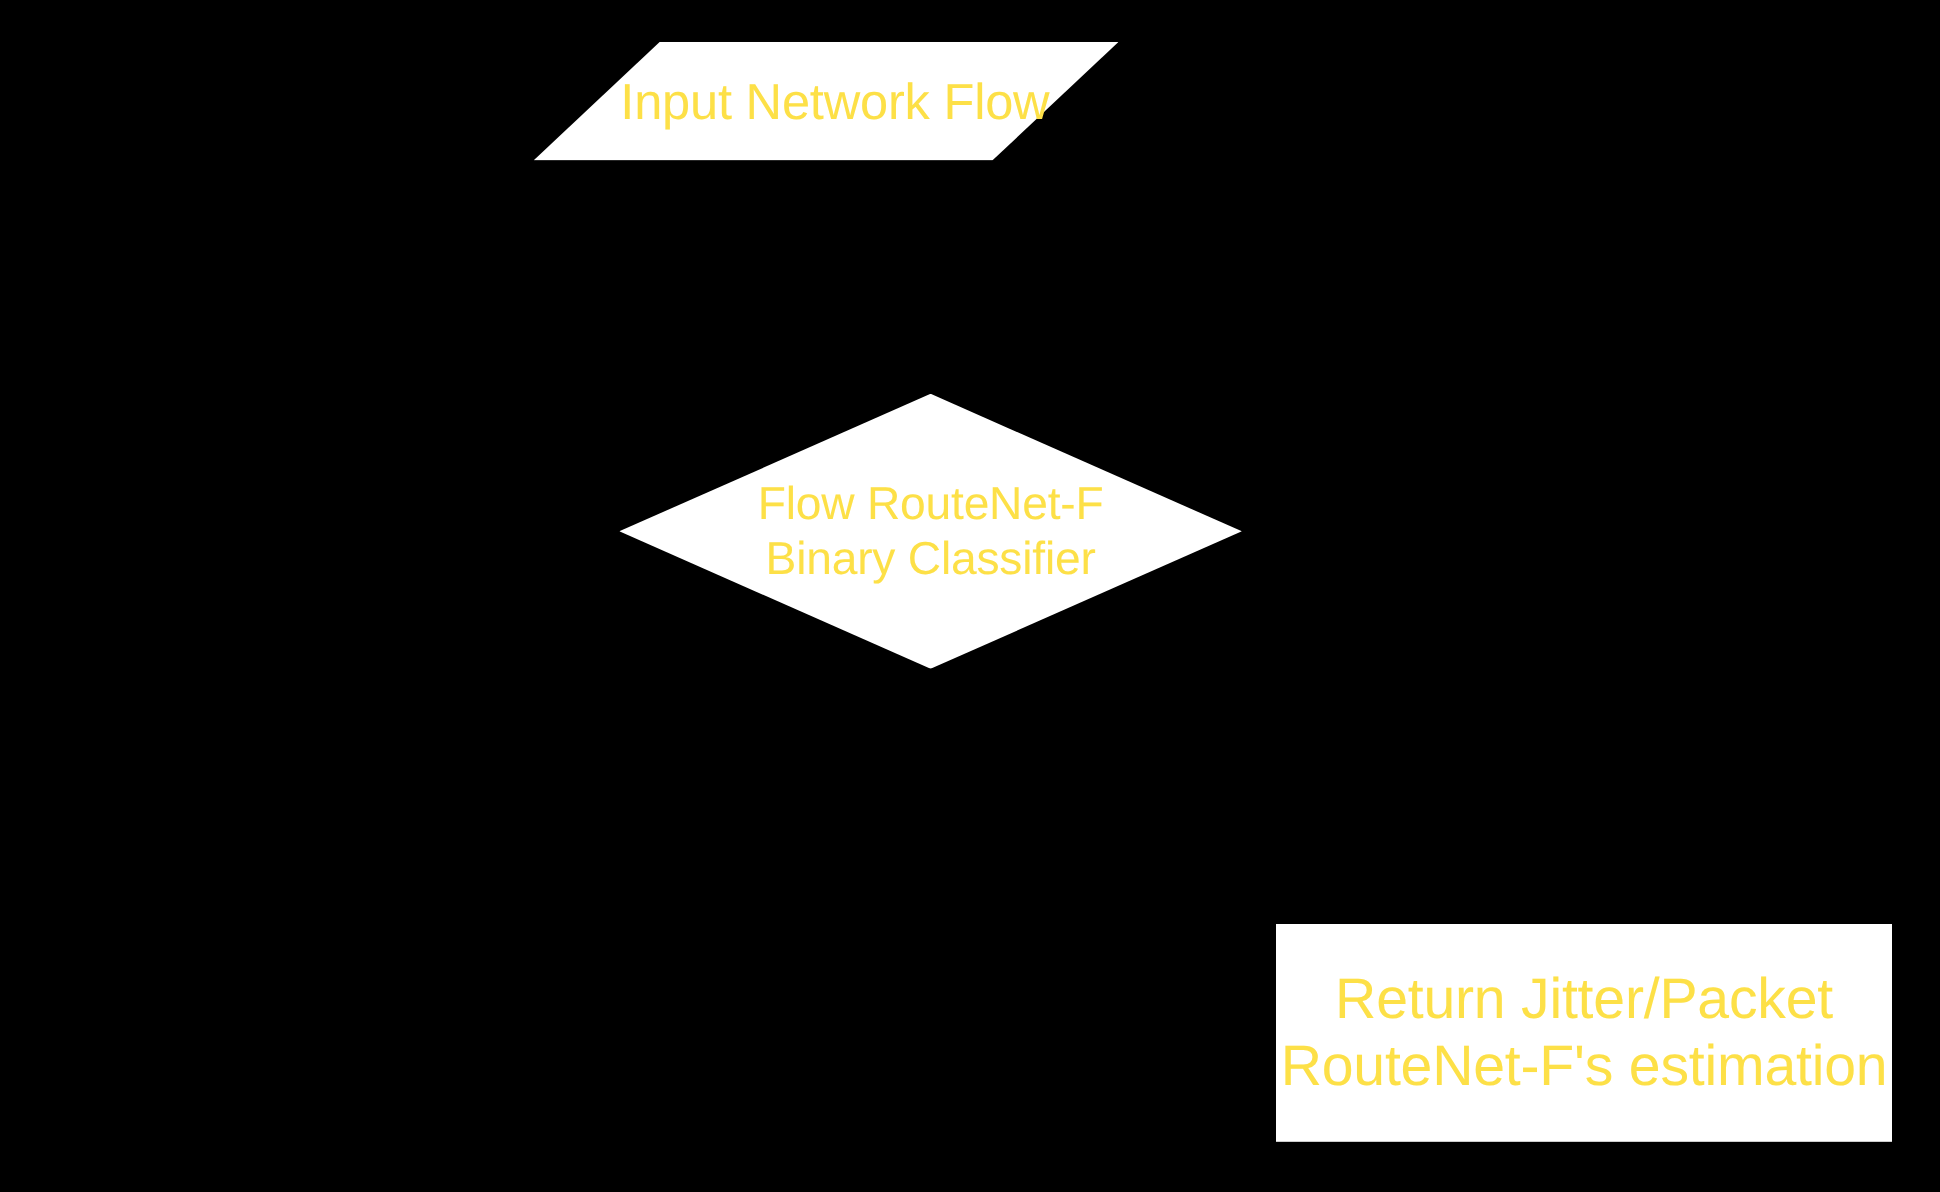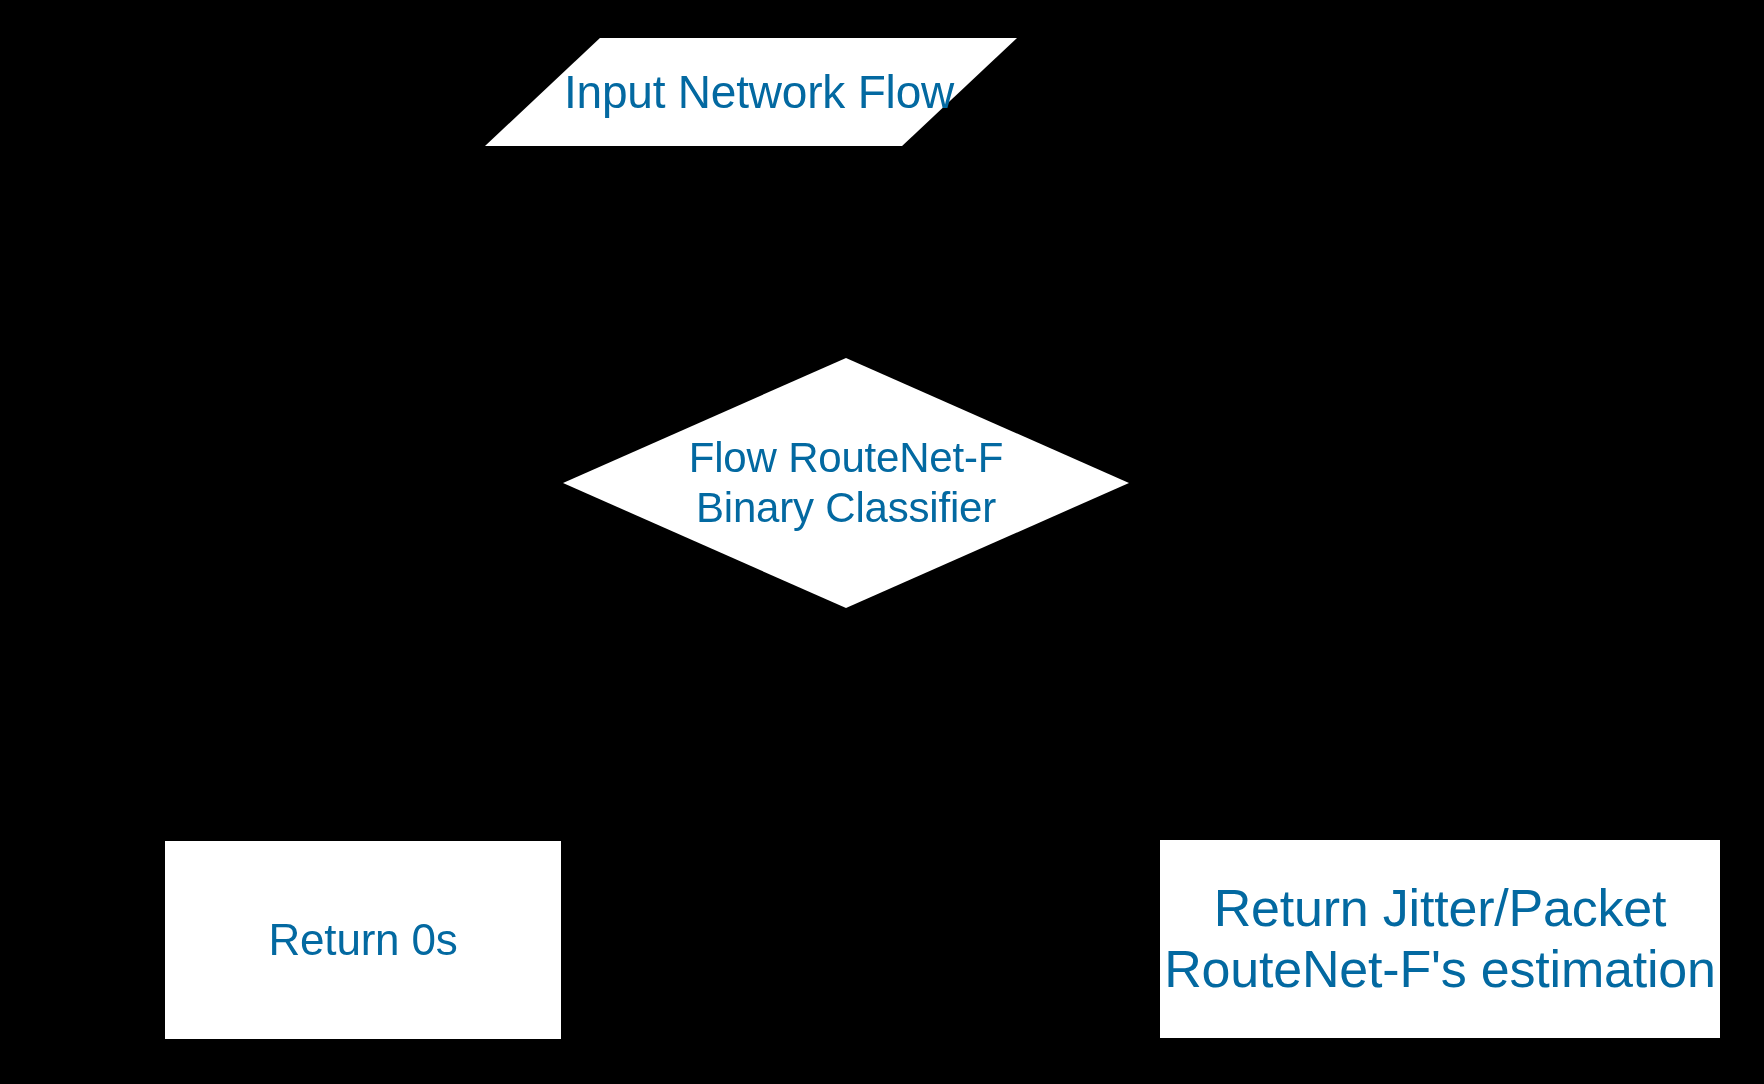--- a/index.html
+++ b/index.html
@@ -33,7 +33,7 @@
     align-items: center;
     justify-content: center;
     text-align: center;
-    color: #0369a1;
+    color: #fde047;
     white-space: pre-line;
     line-height: 1.18;
     letter-spacing: -0.2px;

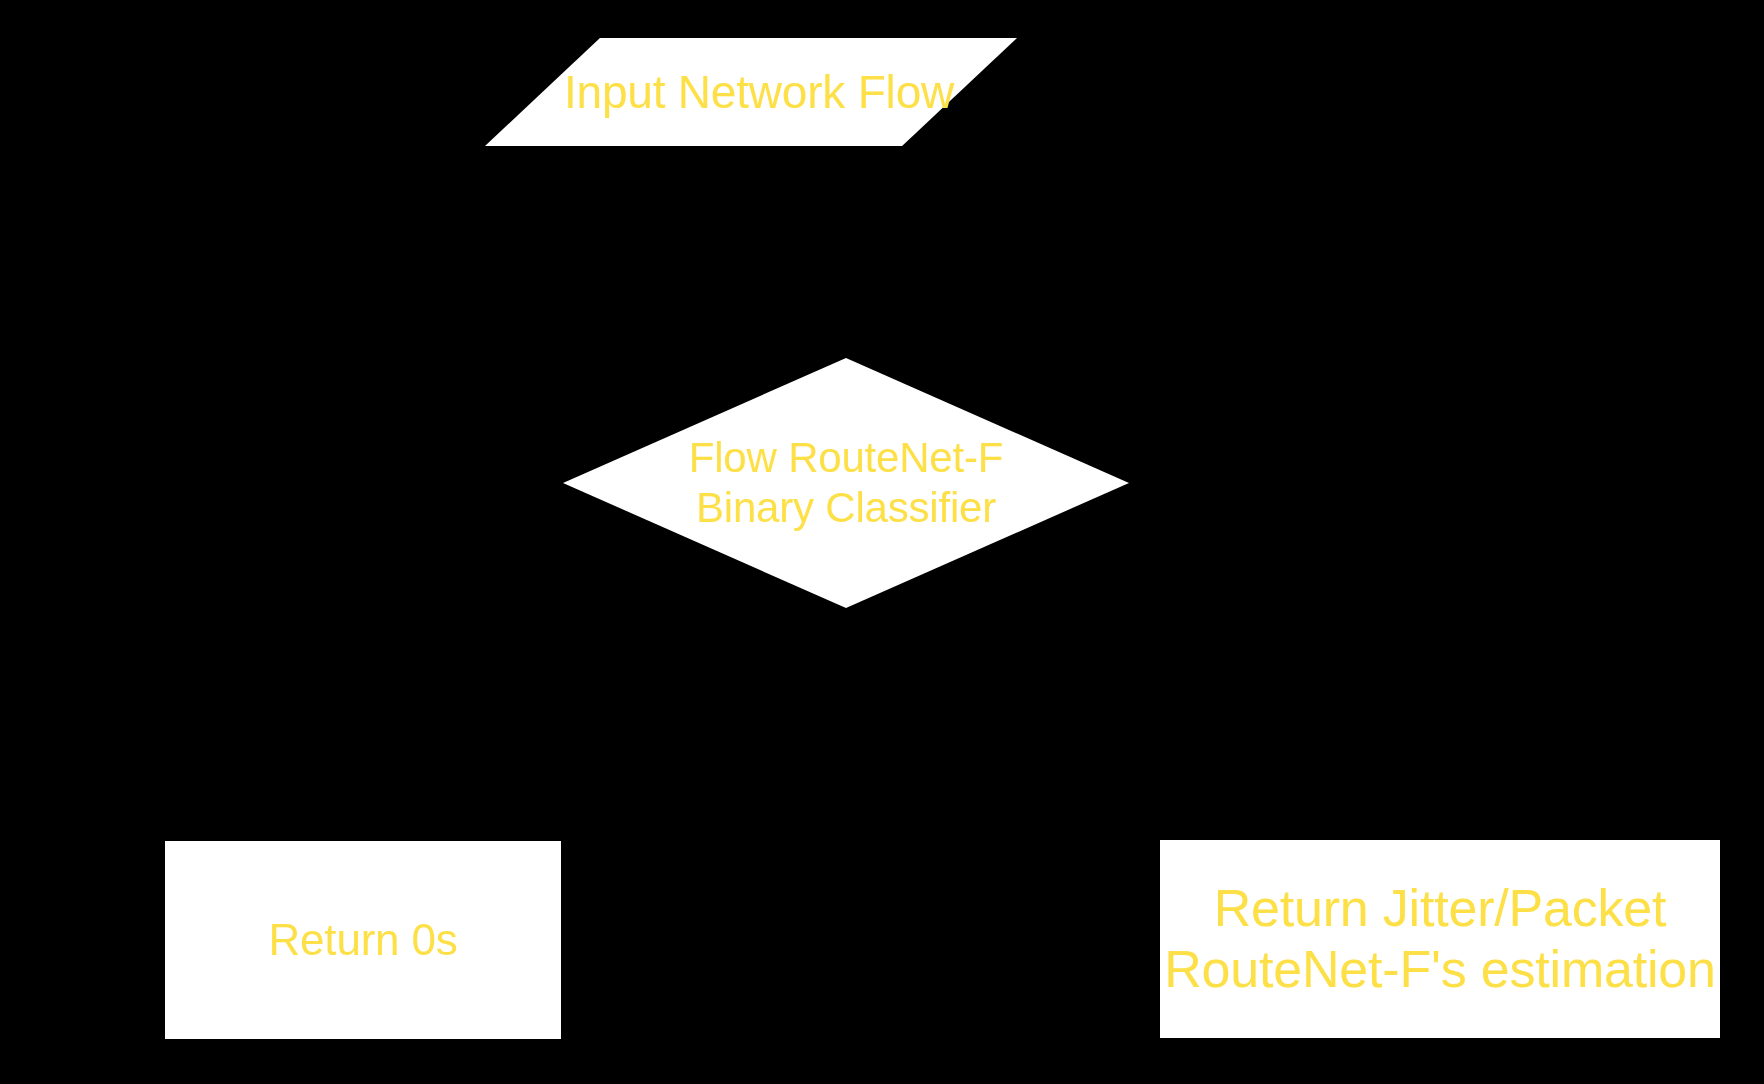--- a/index.html
+++ b/index.html
@@ -153,10 +153,6 @@
 Binary Classifier</div>
   </div>
 
-  <div class="node" id="node-return-zero">
-    <div class="shape"></div>
-    <div class="node-label">Return 0s</div>
-  </div>
 
   <div class="node" id="node-return-estimation">
     <div class="shape"></div>

